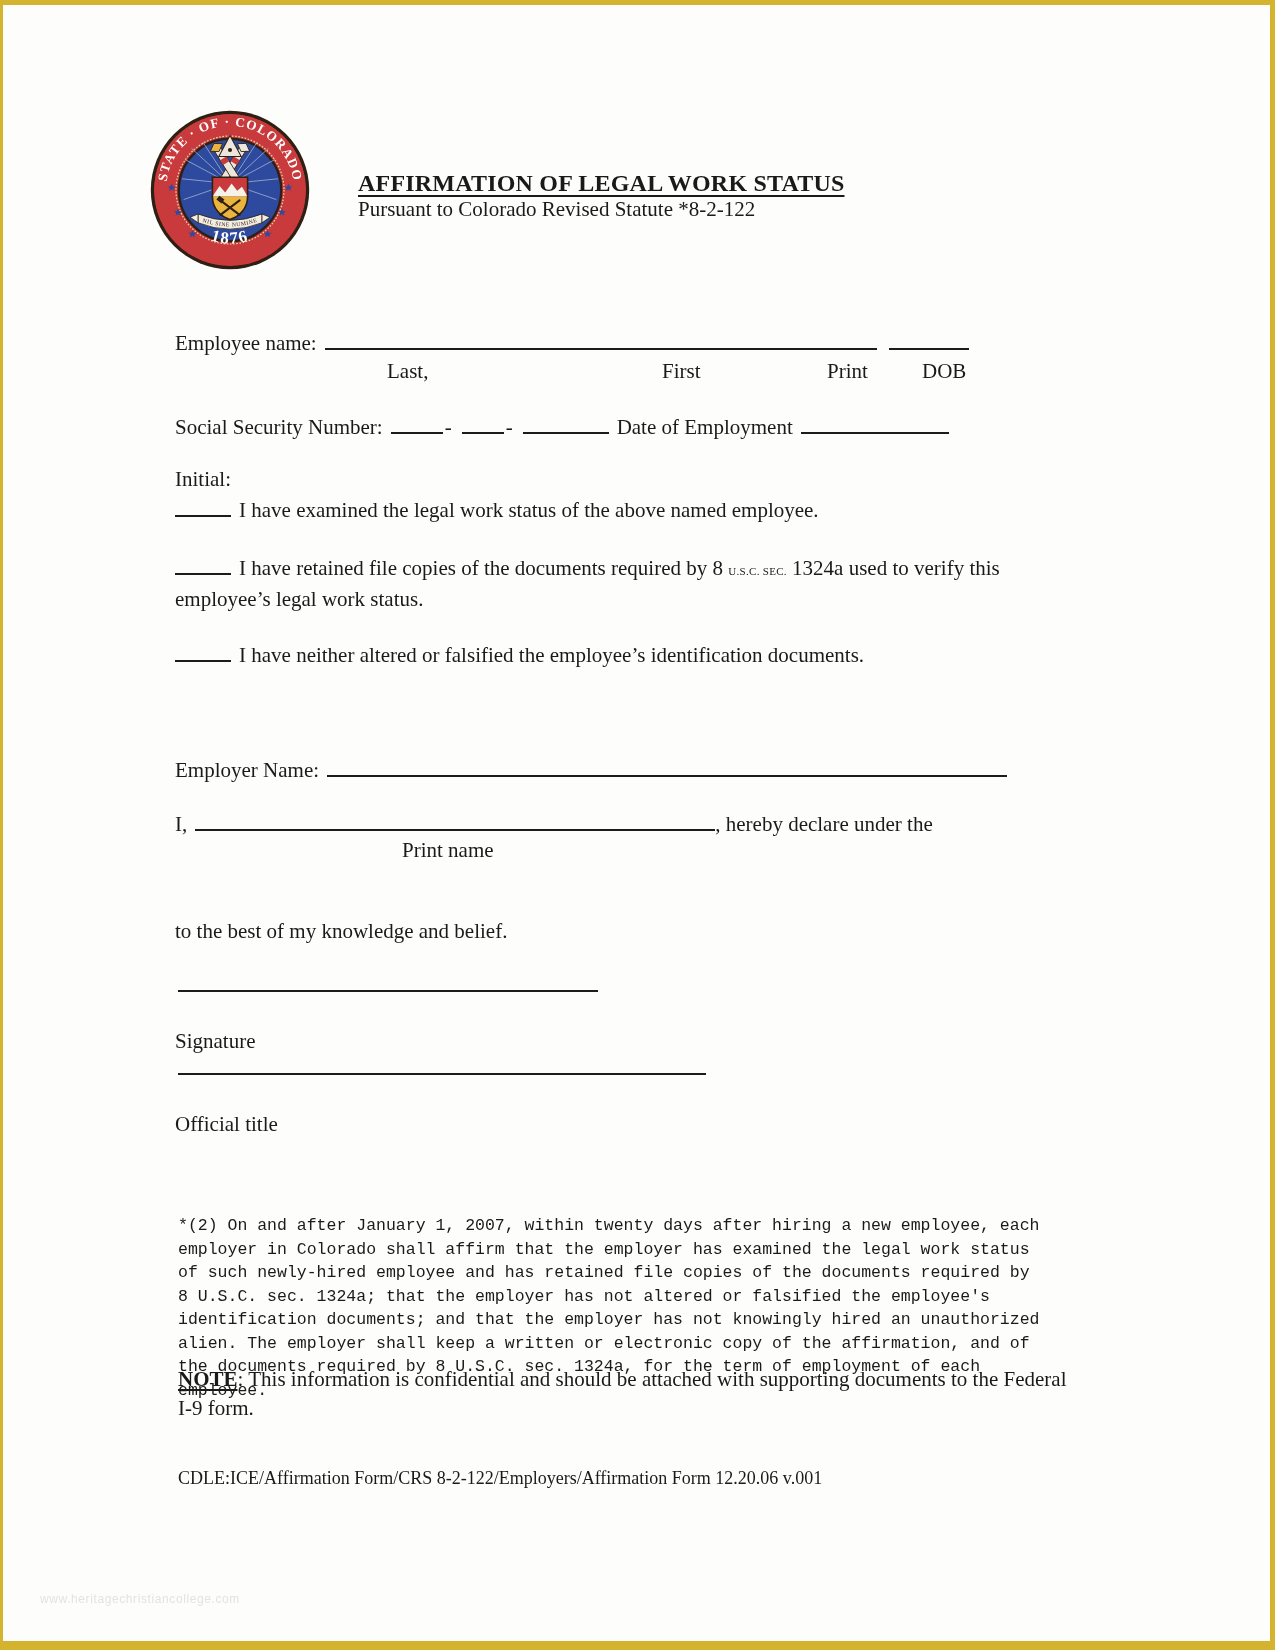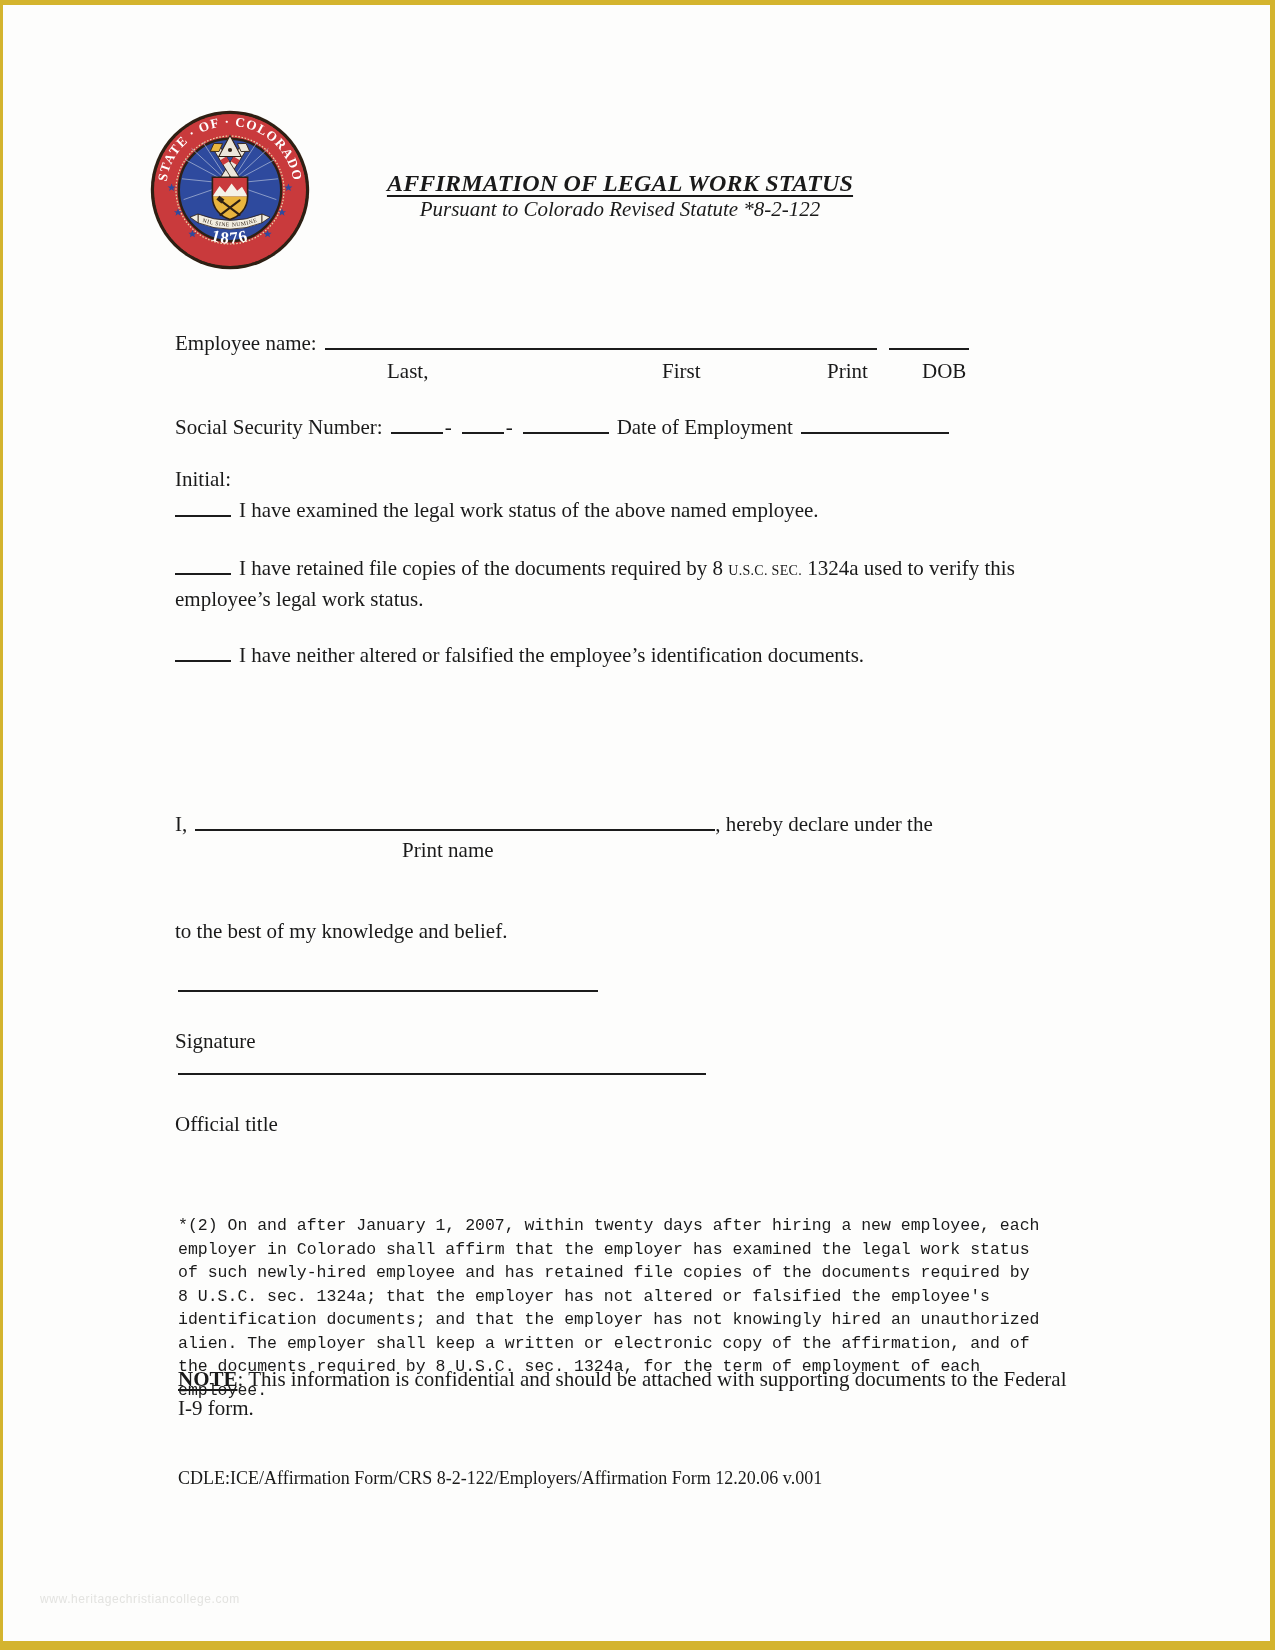--- a/index.html
+++ b/index.html
@@ -27,7 +27,7 @@
     position:absolute;left:150px;top:110px;width:160px;height:160px;
   }
   .title-block{
-    position:absolute;left:358px;top:170px;width:524px;text-align:center;font-style:italic;
+    position:absolute;left:358px;top:170px;width:524px;text-align:left;
   }
   .doc-title{
     font-size:24px;font-weight:bold;

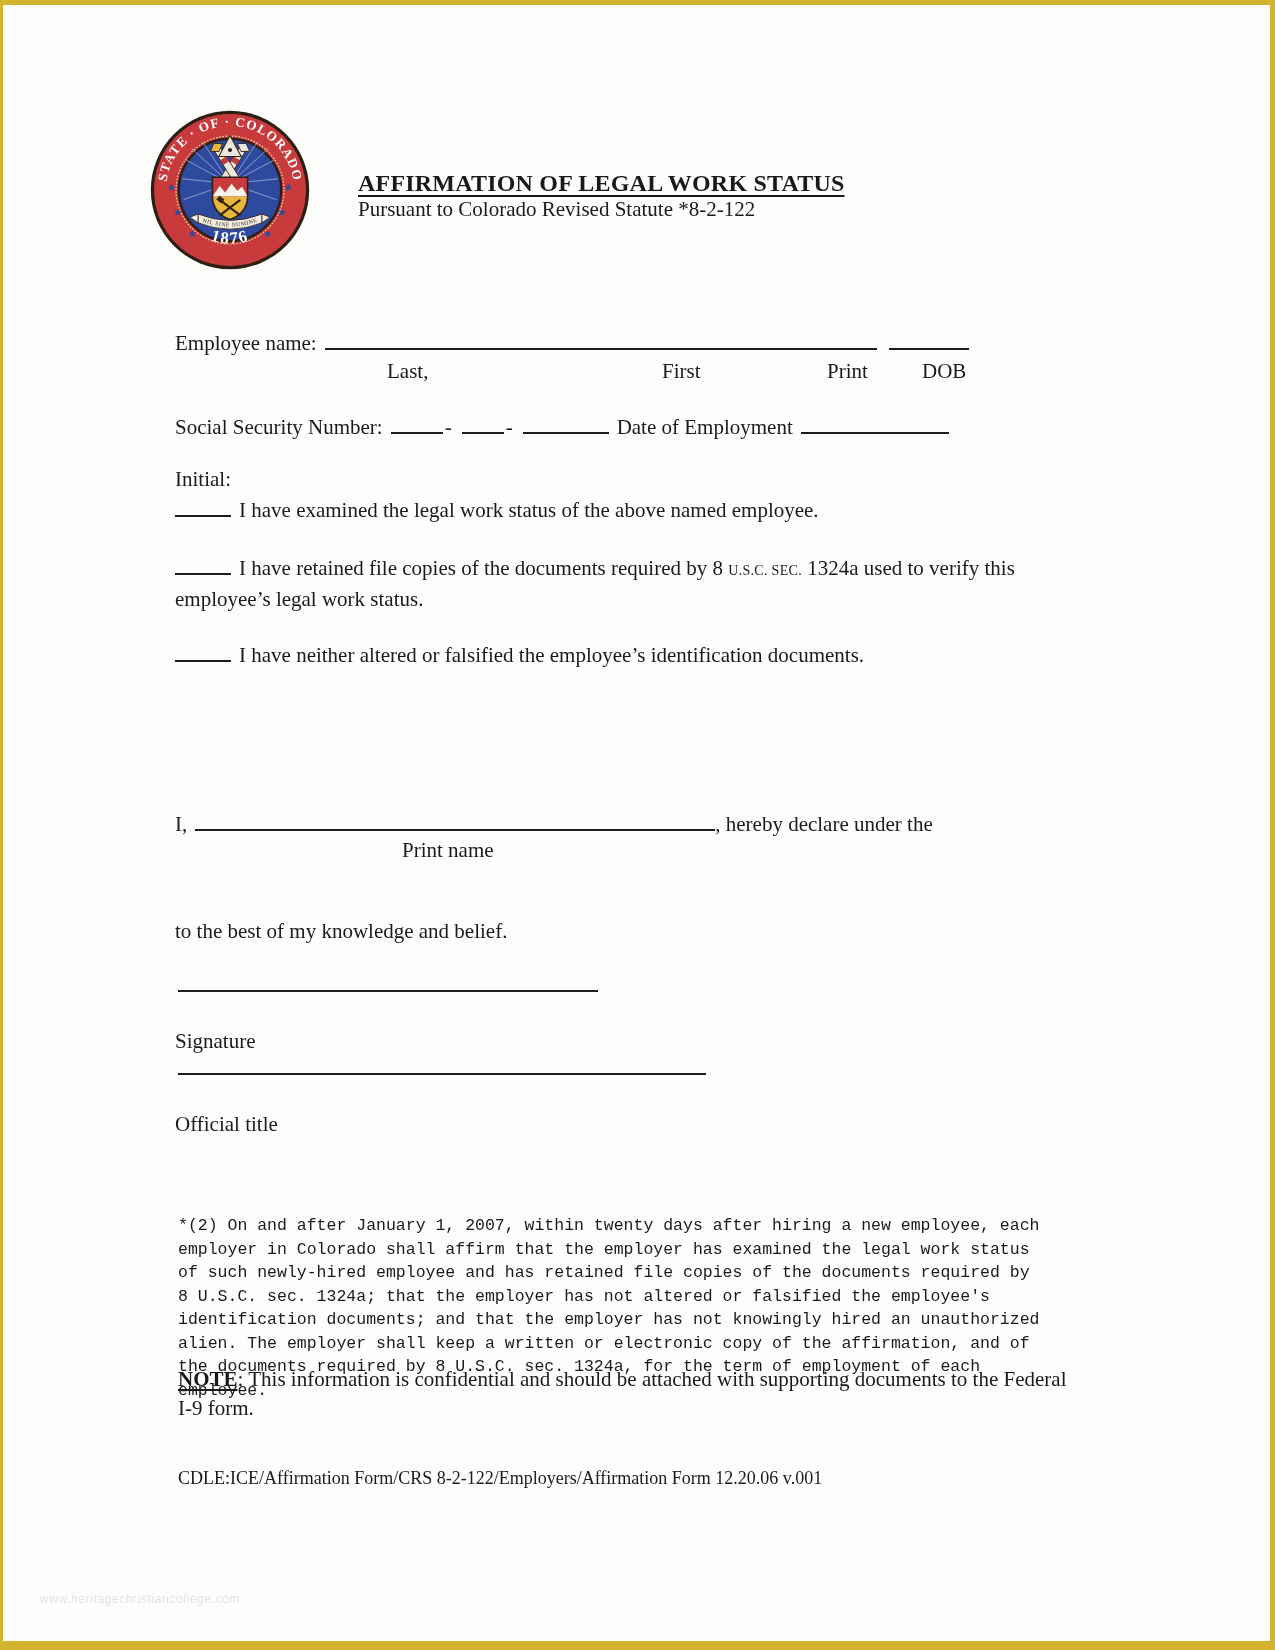--- a/index.html
+++ b/index.html
@@ -53,7 +53,7 @@
   }
   .blank.tight{margin-right:0;}
   .sublabel{position:absolute;top:0;font-size:21px;}
-  .smallcaps{font-size:14px;letter-spacing:.3px;}
+  .smallcaps{font-size:11px;letter-spacing:.3px;}
   .rule{
     position:absolute;left:178px;height:16px;
     border-bottom:2px solid #1c1c1c;

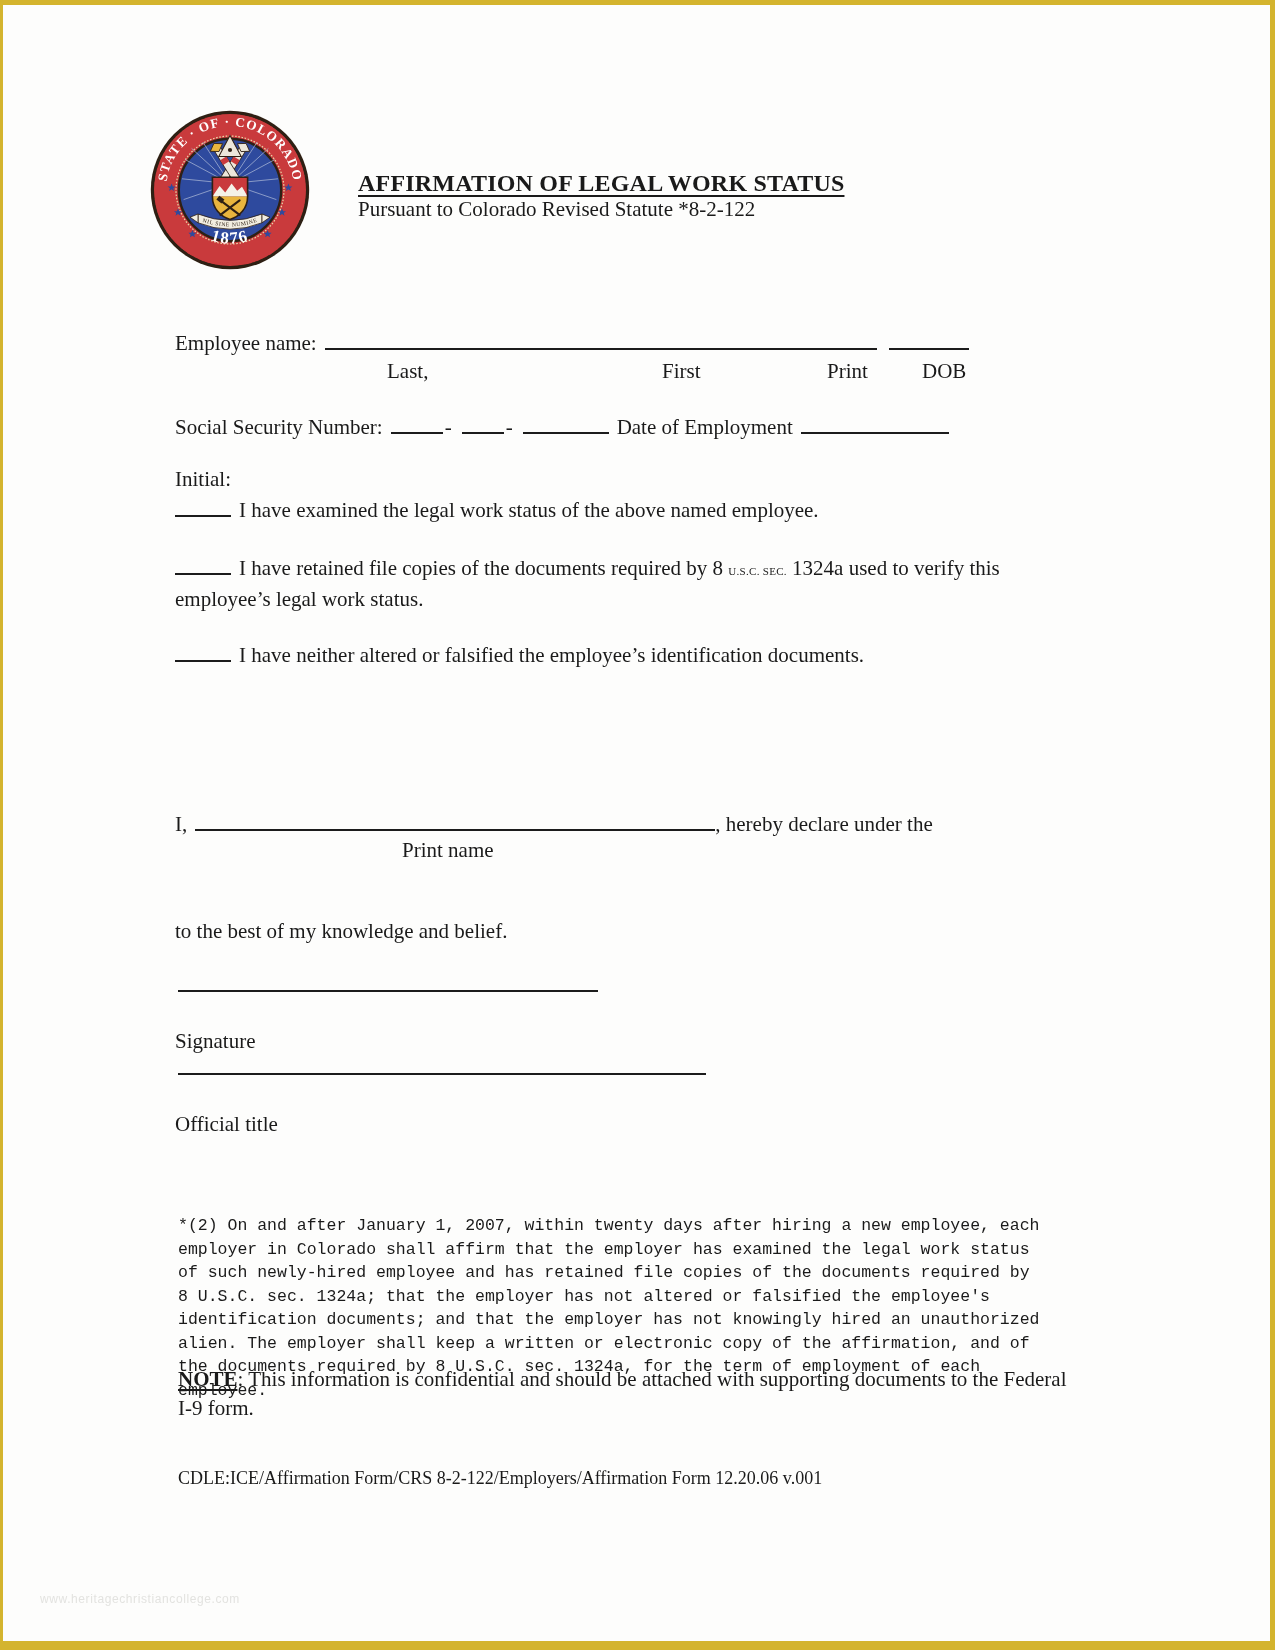--- a/index.html
+++ b/index.html
@@ -218,6 +218,9 @@
   </div>
 
 
+  <div class="line" style="top:726px">
+    <span>Employer Name:</span><span class="blank" style="width:680px"></span>
+  </div>
 
   <div class="line" style="top:780px">
     <span>I,</span><span class="blank tight" style="width:520px"></span><span>, hereby declare under the</span>

